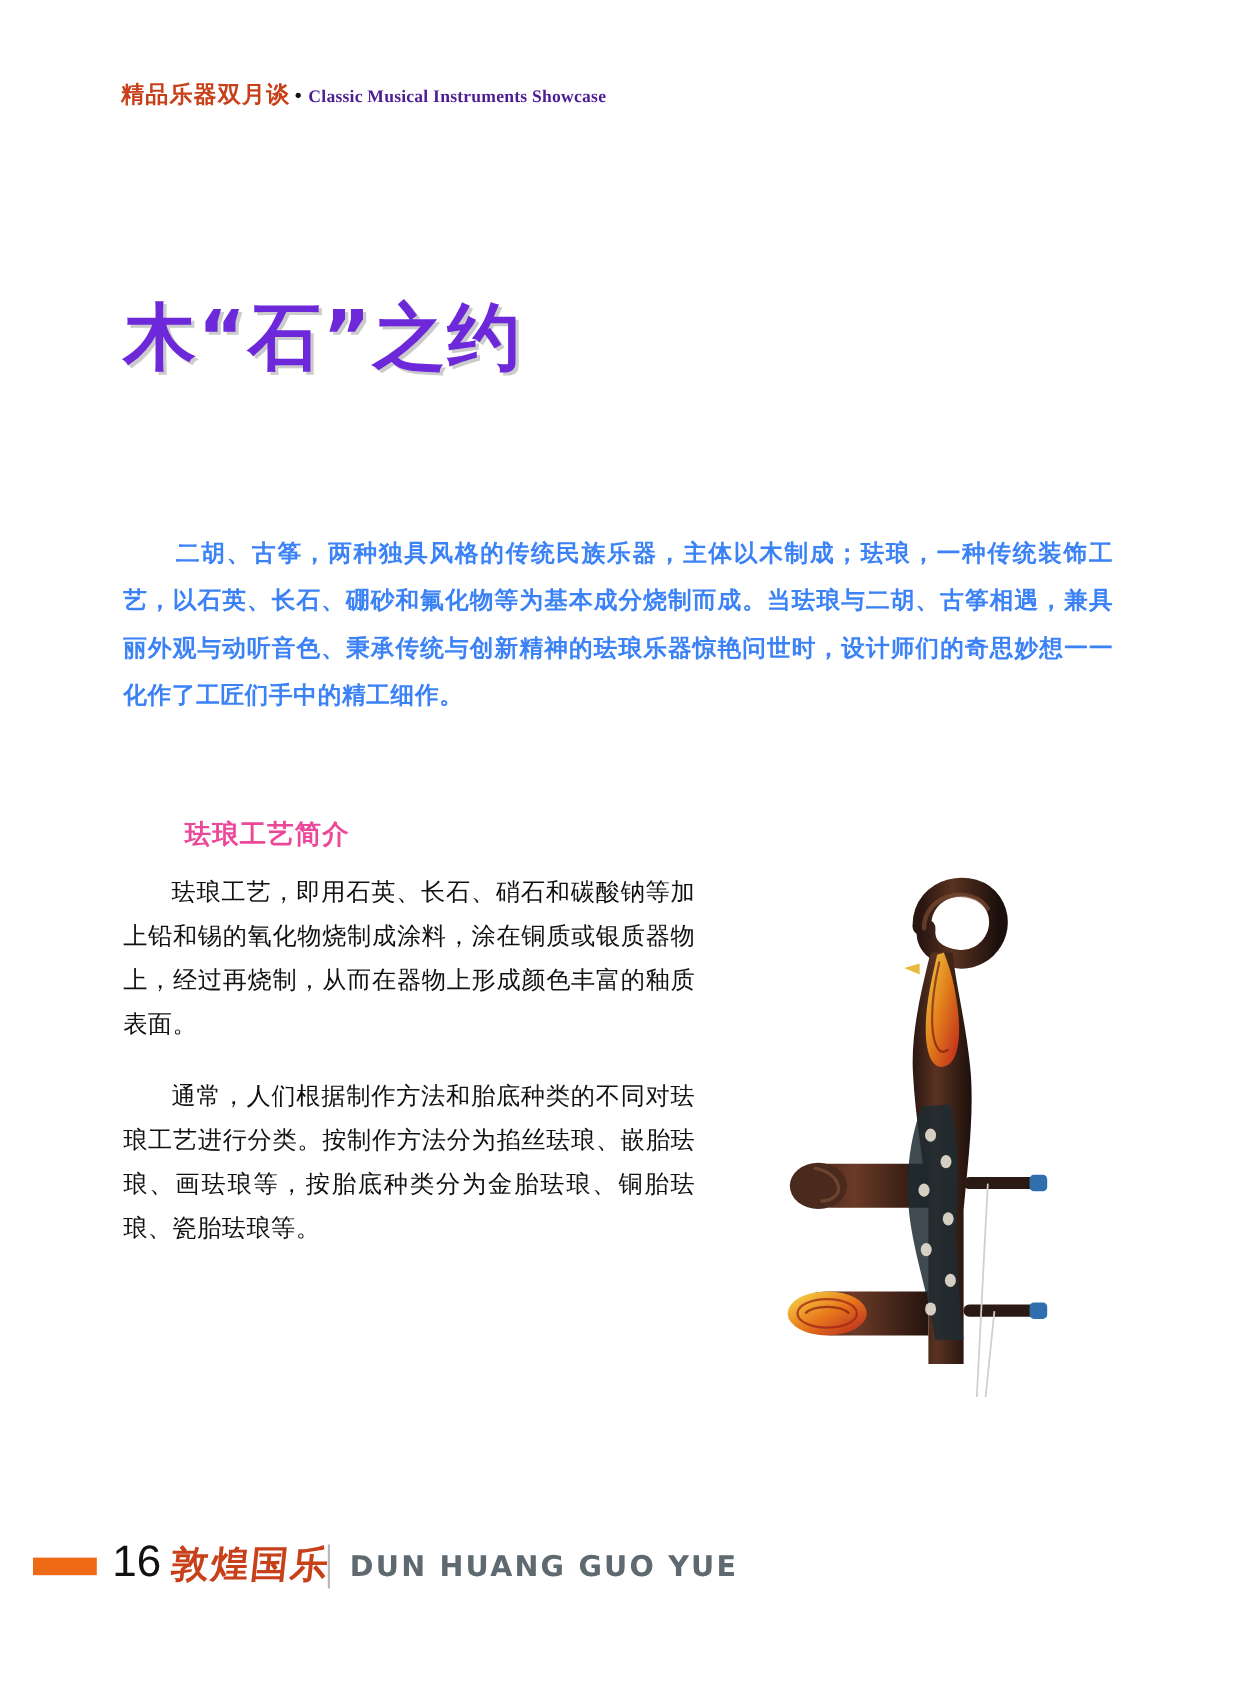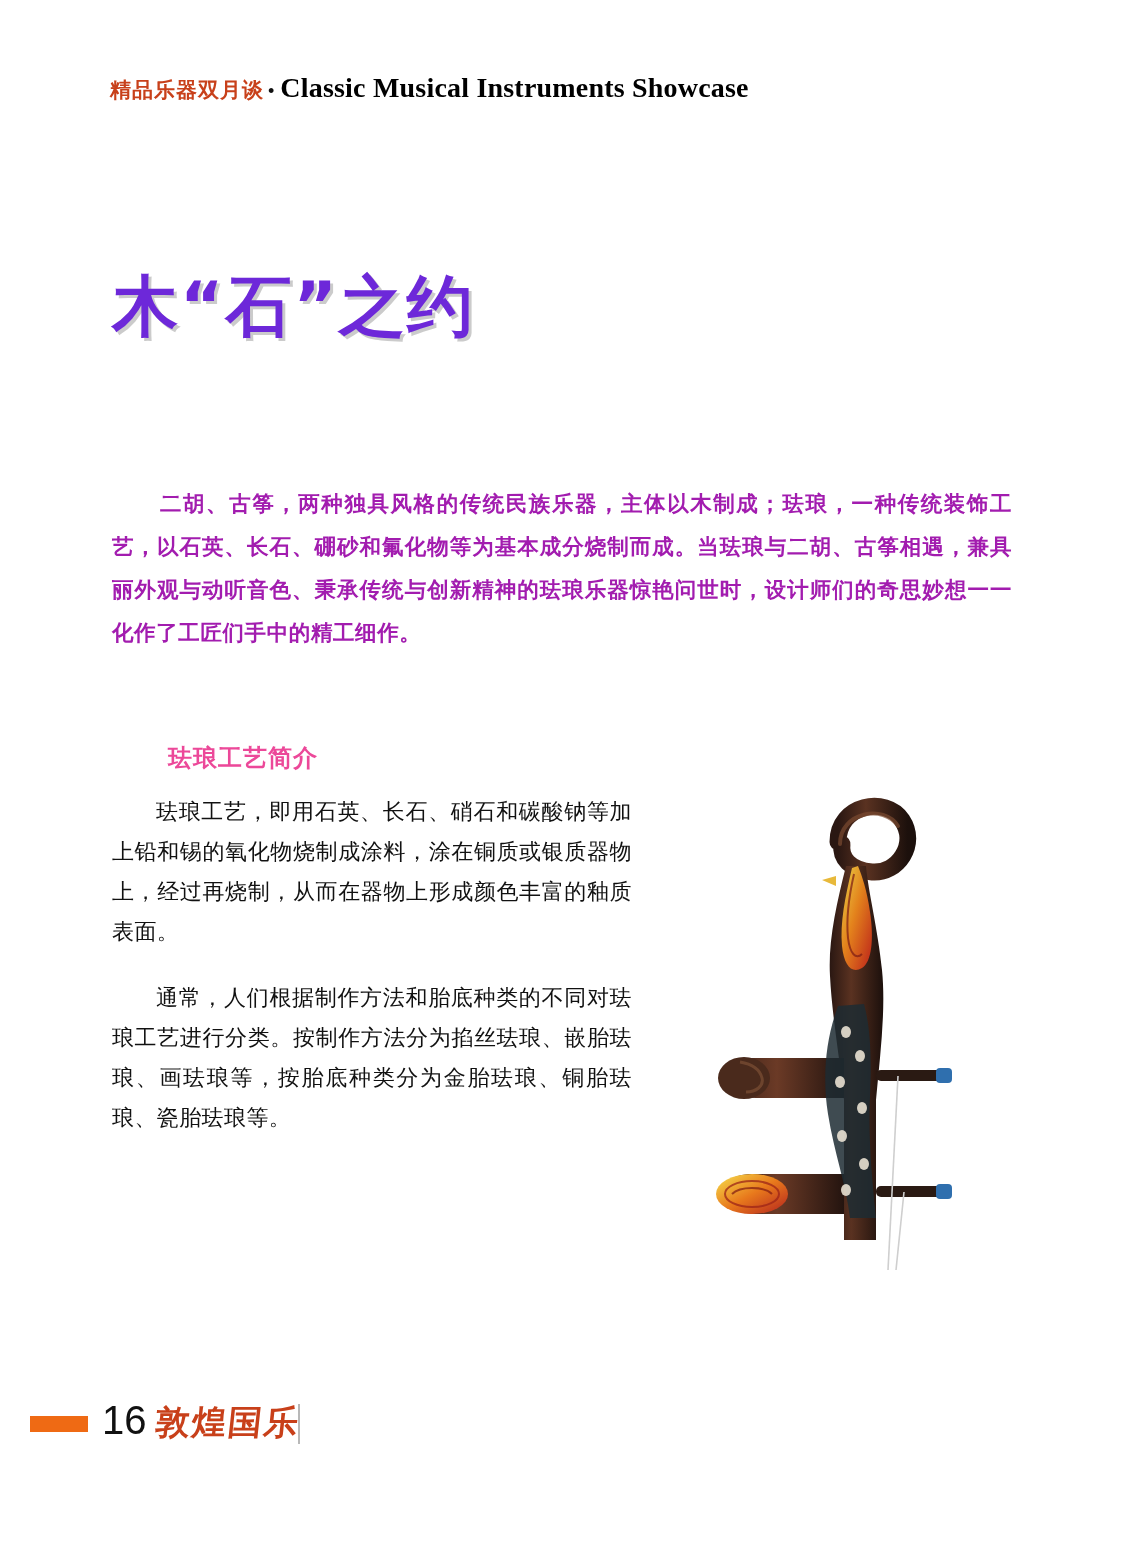--- a/index.html
+++ b/index.html
@@ -41,8 +41,8 @@
   .runhead-en {
     font-family: "Liberation Serif", serif;
     font-weight: bold;
-    font-size: 28px;
-    color: #000000;
+    font-size: 16px;
+    color: #4c1d95;
     letter-spacing: 0.2px;
   }
 

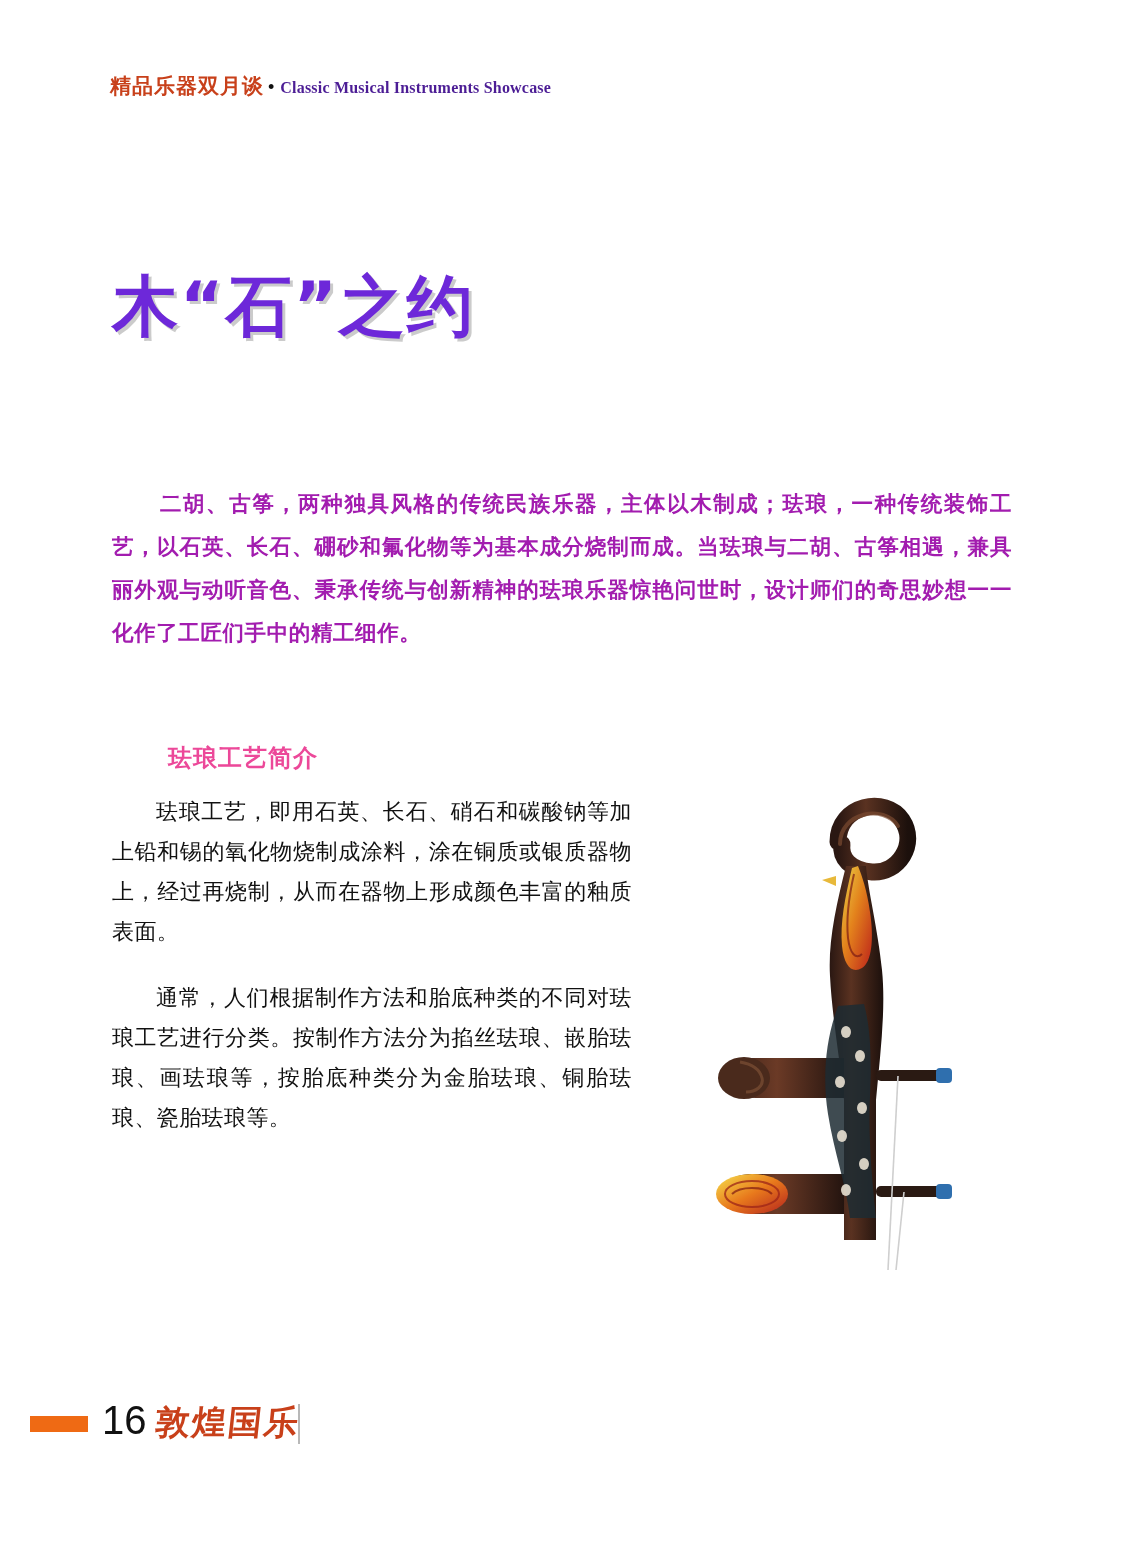--- a/index.html
+++ b/index.html
@@ -77,7 +77,7 @@
     letter-spacing: 0.6px;
     text-indent: 48px;
     text-align: justify;
-    color: #a21caf;
+    color: #3b82f6;
   }
 
   

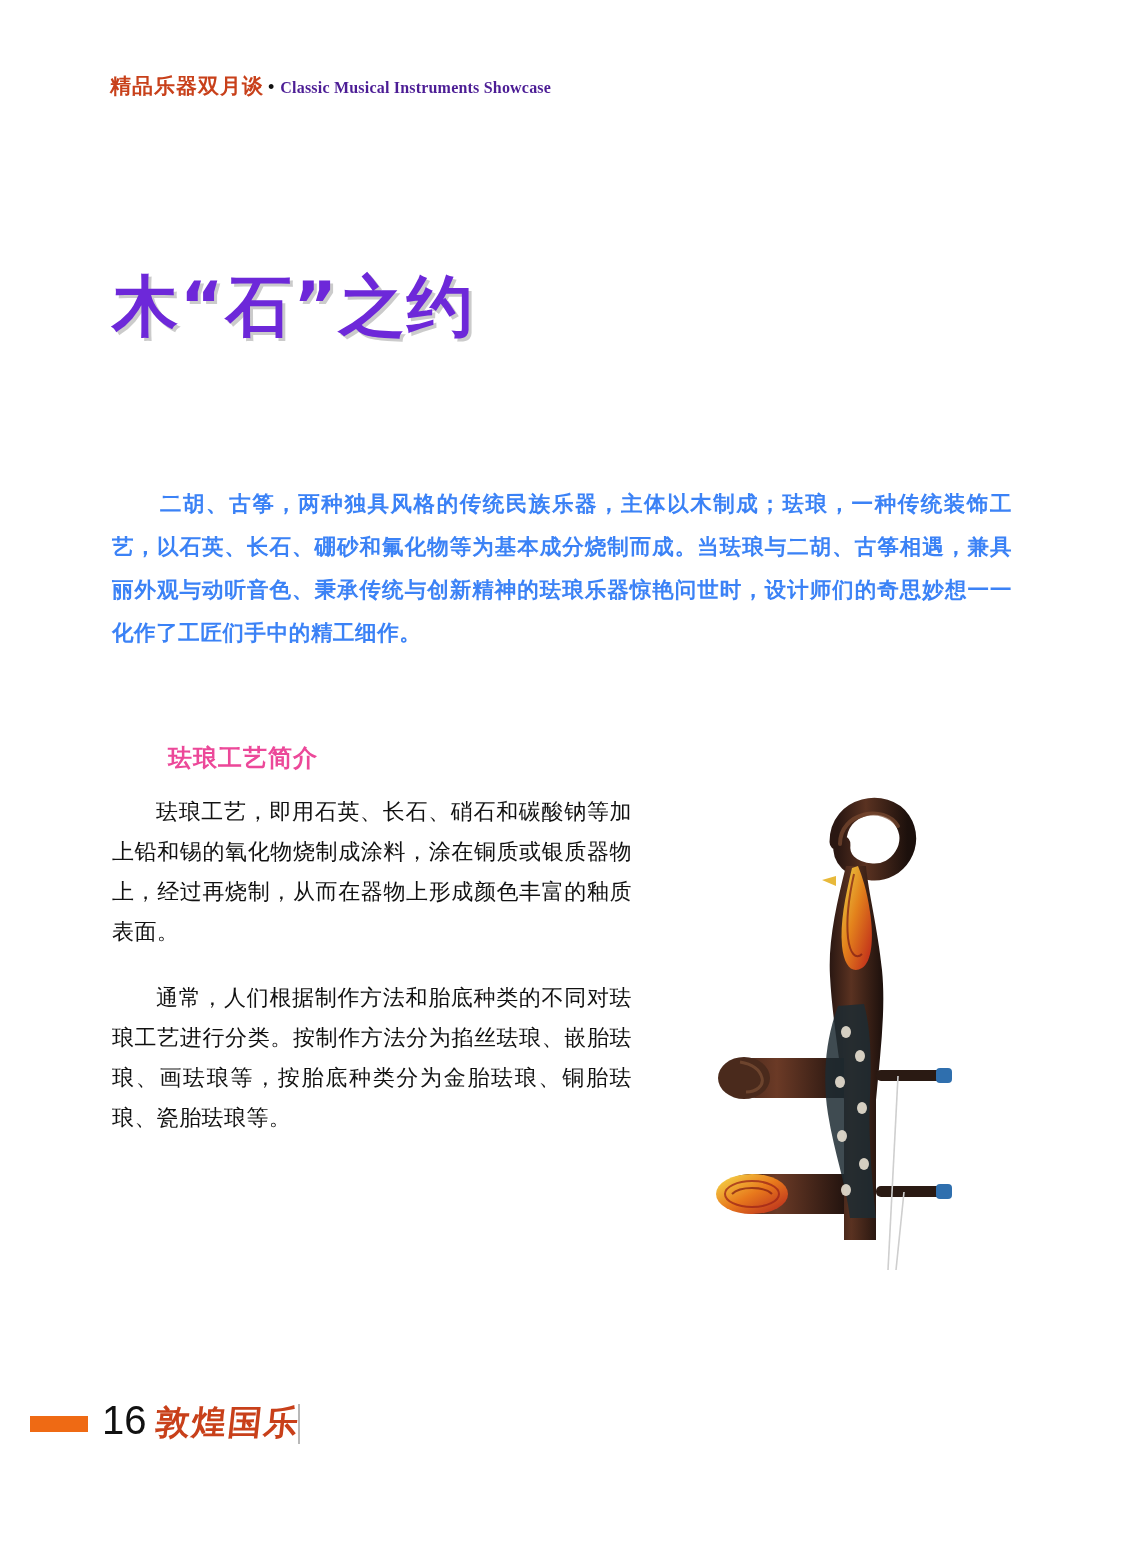--- a/index.html
+++ b/index.html
@@ -268,6 +268,7 @@
   <div class="footer-page">16</div>
   <div class="footer-logo">敦煌国乐</div>
   <div class="footer-divider"></div>
+  <div class="footer-en">DUN HUANG GUO YUE</div>
 </div>
 
 </body></html>

